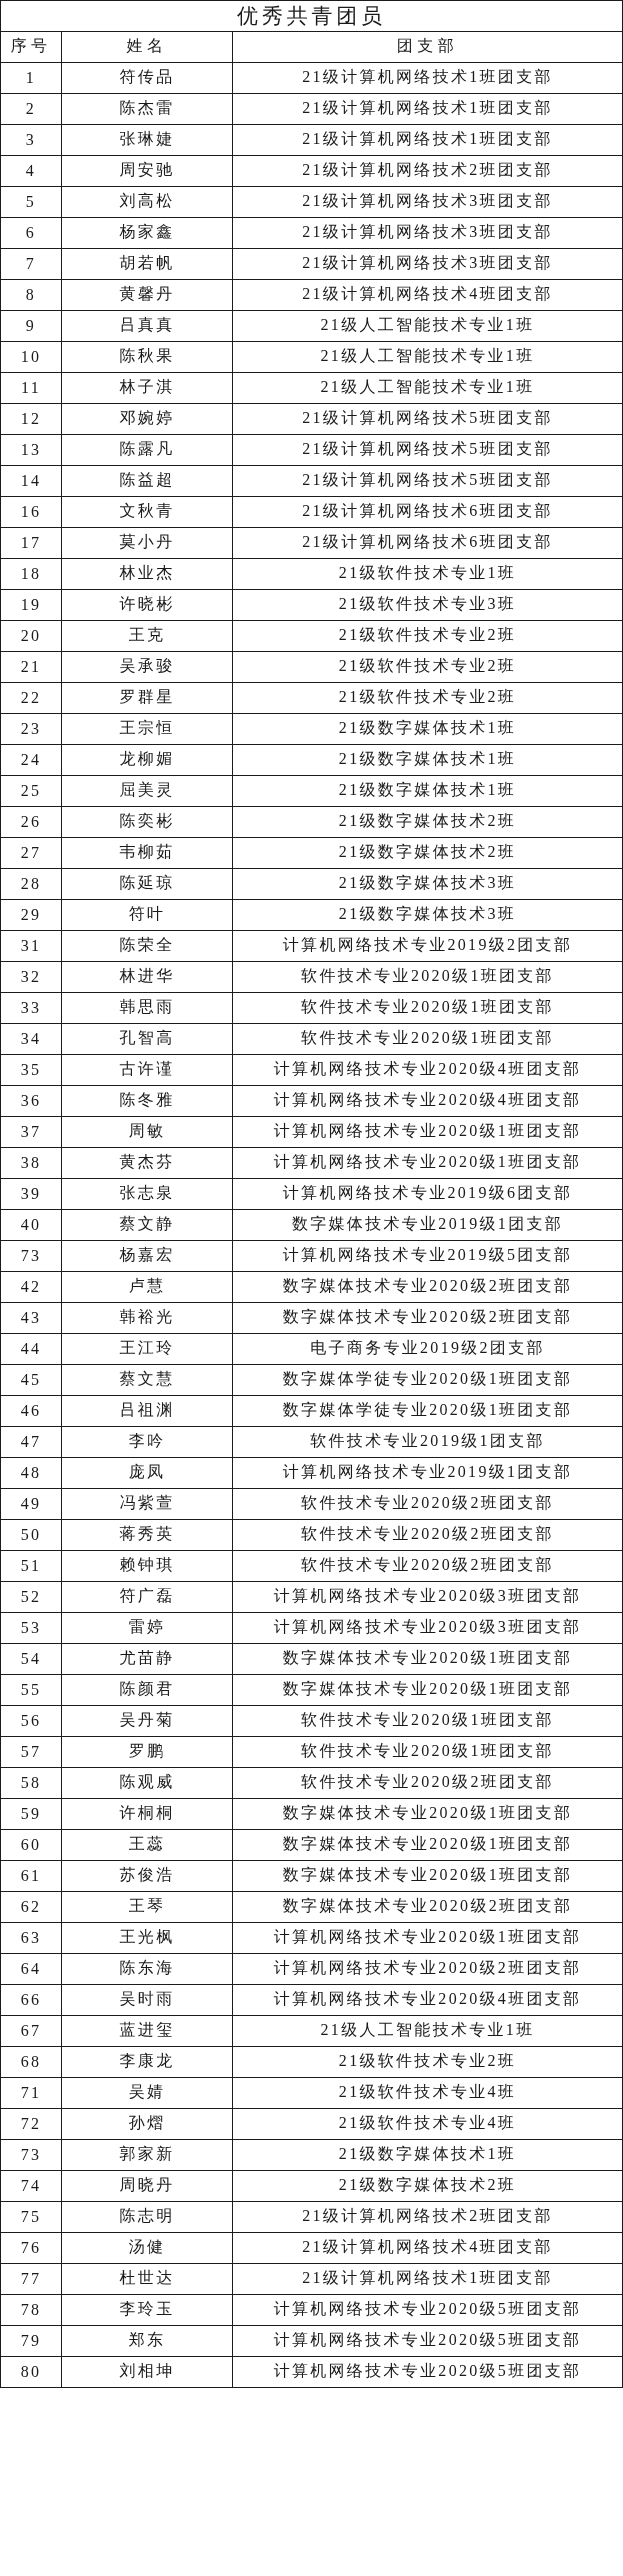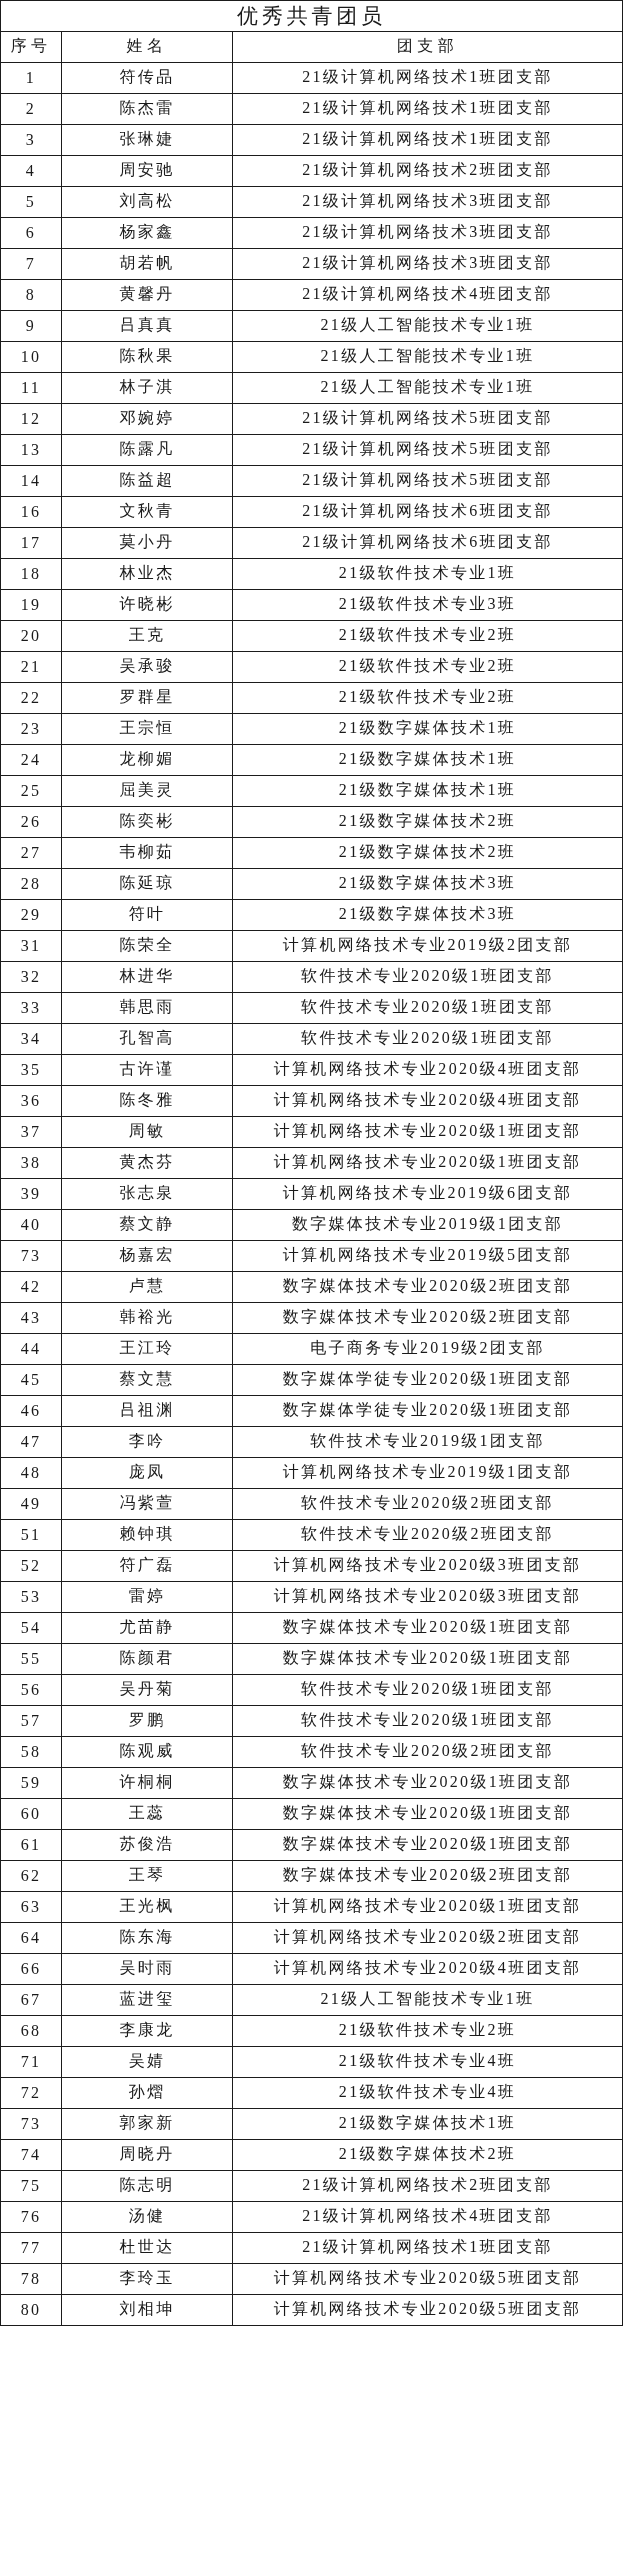--- a/index.html
+++ b/index.html
@@ -307,6 +307,11 @@
           <td class="branch-cell">软件技术专业2020级2班团支部</td>
         </tr>
         <tr>
+          <td>50</td>
+          <td>蒋秀英</td>
+          <td class="branch-cell">软件技术专业2020级2班团支部</td>
+        </tr>
+        <tr>
           <td>51</td>
           <td>赖钟琪</td>
           <td class="branch-cell">软件技术专业2020级2班团支部</td>

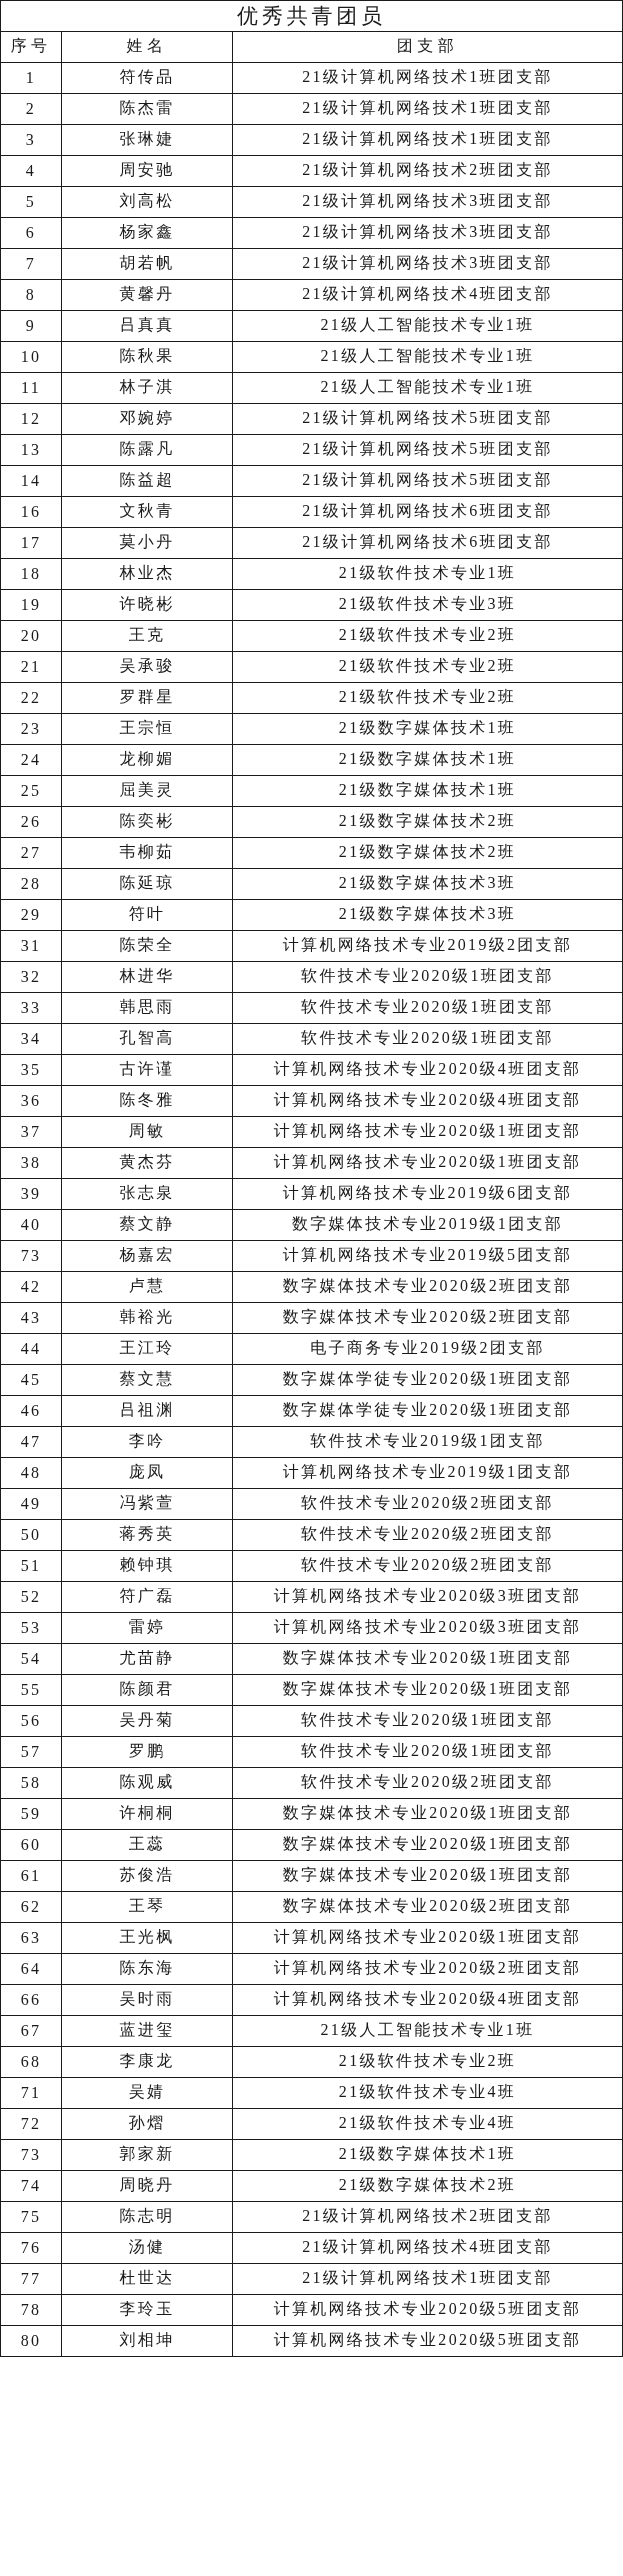--- a/index.html
+++ b/index.html
@@ -437,6 +437,11 @@
           <td class="branch-cell">计算机网络技术专业2020级5班团支部</td>
         </tr>
         <tr>
+          <td>79</td>
+          <td>郑东</td>
+          <td class="branch-cell">计算机网络技术专业2020级5班团支部</td>
+        </tr>
+        <tr>
           <td>80</td>
           <td>刘相坤</td>
           <td class="branch-cell">计算机网络技术专业2020级5班团支部</td>

